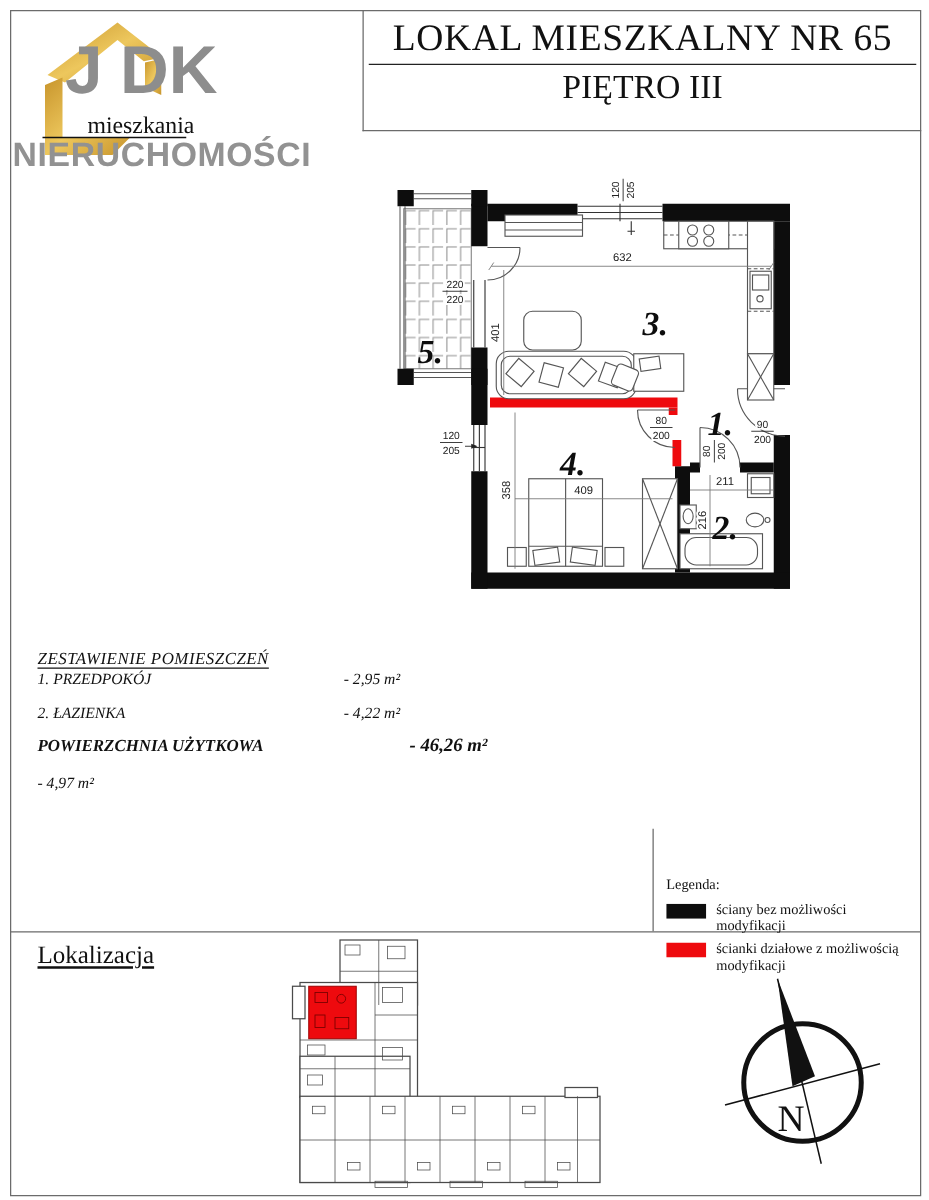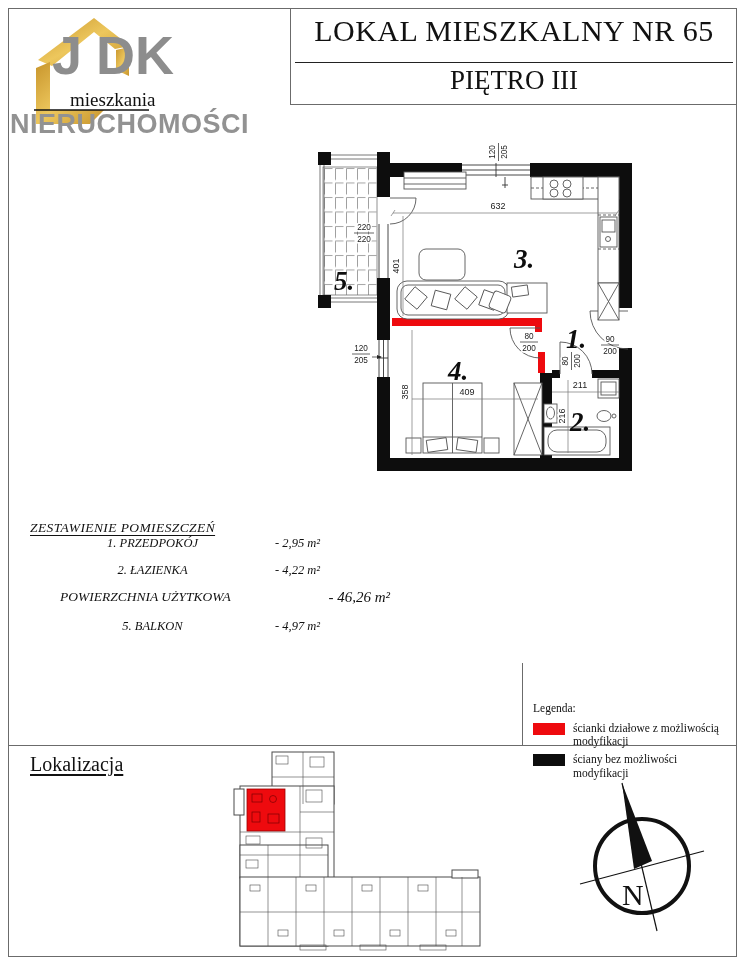--- a/index.html
+++ b/index.html
@@ -14,7 +14,7 @@
   .title-box{left:290px;top:8px;width:446px;height:96px;border-left:1px solid #6b6b6b;
              border-bottom:1px solid #6b6b6b;text-align:center;}
   .title-line1{display:block;margin:6px 4px 0 4px;font-size:30px;letter-spacing:.5px;
-               border-bottom:1.5px solid #222;padding-bottom:14px;}
+               border-bottom:1.5px solid #222;padding-bottom:3px;}
   .title-line2{display:block;font-size:27px;margin-top:2px;}
   
   .roomlist{left:30px;top:518px;width:360px;font-style:italic;}

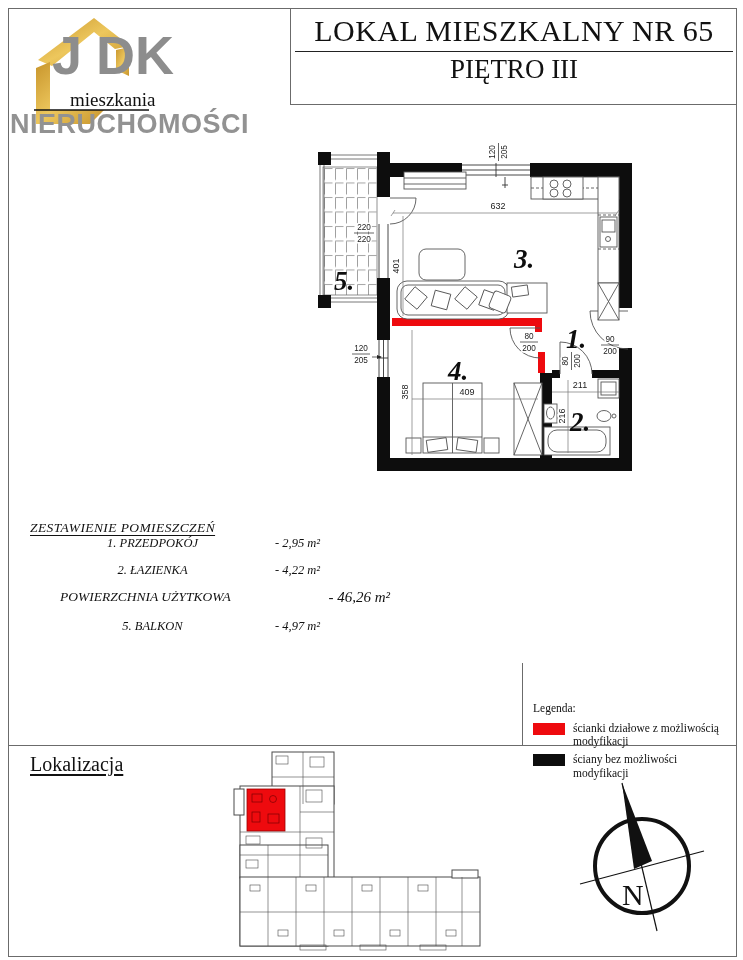--- a/index.html
+++ b/index.html
@@ -21,7 +21,7 @@
   .rl-header{font-size:13.5px;letter-spacing:.4px;text-decoration:underline;
              text-underline-offset:3px;display:inline-block;}
   .rl-row{display:flex;font-size:12.5px;margin-bottom:11.5px;}
-  .rl-name{width:245px;text-align:center;}
+  .rl-name{width:245px;}
   .rl-area{width:100px;}
   .rl-total{font-weight:normal;font-size:13.5px;margin-top:3px;margin-bottom:13px;gap:35px;}
   .rl-total .rl-area{font-size:15px;text-align:right;}

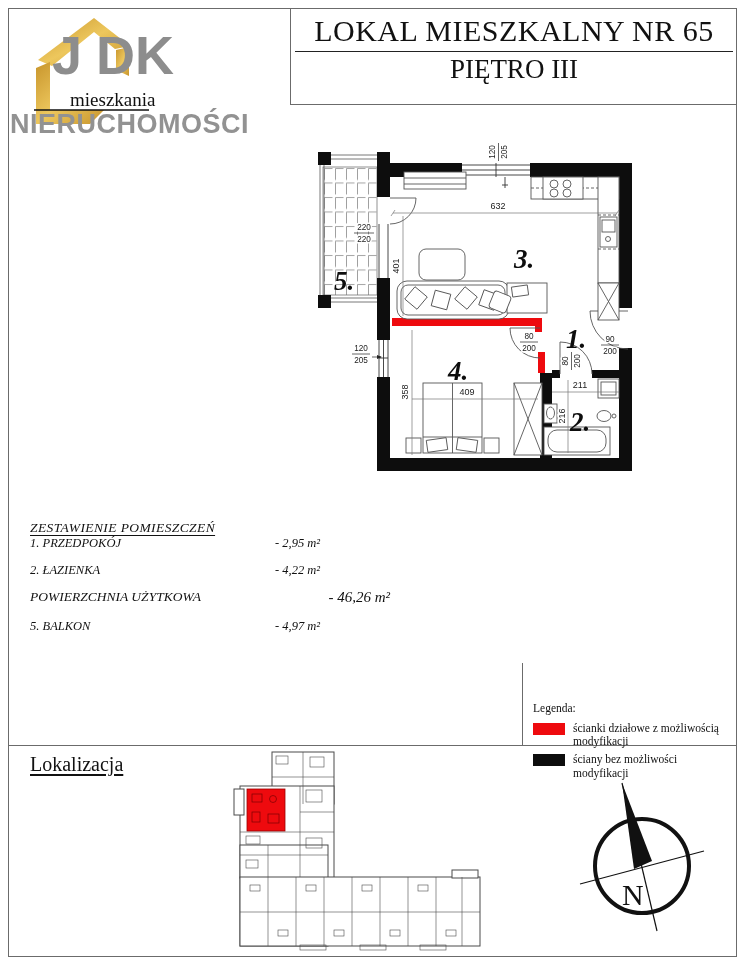--- a/index.html
+++ b/index.html
@@ -23,7 +23,7 @@
   .rl-row{display:flex;font-size:12.5px;margin-bottom:11.5px;}
   .rl-name{width:245px;}
   .rl-area{width:100px;}
-  .rl-total{font-weight:normal;font-size:13.5px;margin-top:3px;margin-bottom:13px;gap:35px;}
+  .rl-total{font-weight:bold;font-size:13.5px;margin-top:3px;margin-bottom:13px;gap:35px;}
   .rl-total .rl-area{font-size:15px;text-align:right;}
   
   .legend{left:533px;top:702px;width:200px;font-size:11.5px;}

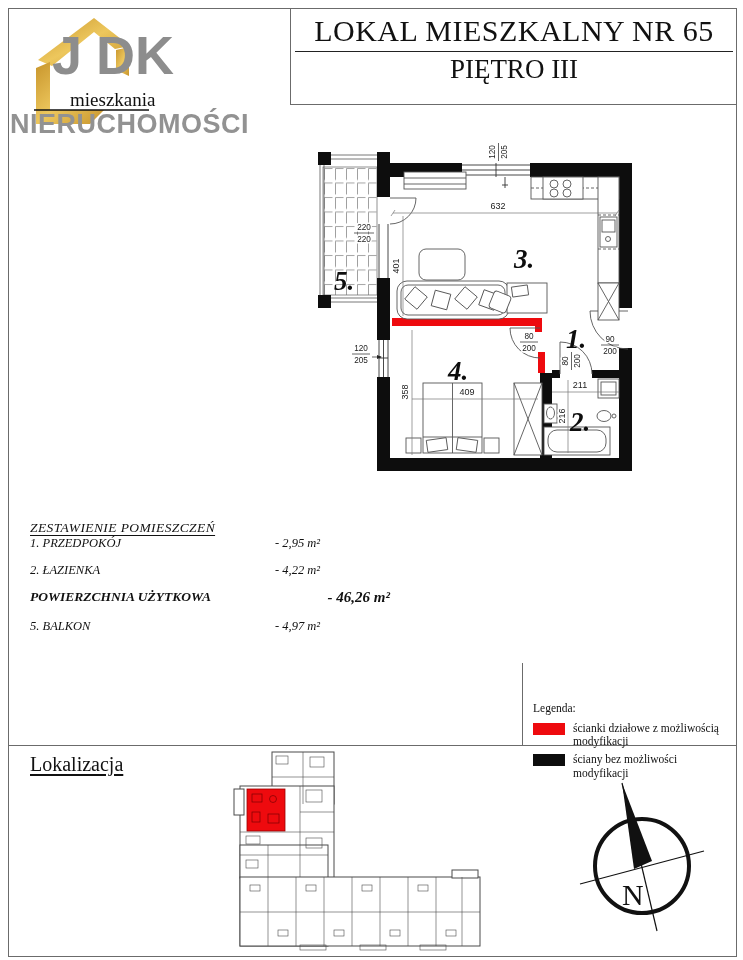--- a/index.html
+++ b/index.html
@@ -273,7 +273,6 @@
     <span class="rl-area">-  46,26 m²</span>
   </div>
   <div class="rl-row">
-    <span class="rl-name">5. BALKON</span>
     <span class="rl-area">-  4,97 m²</span>
   </div>
 </div>

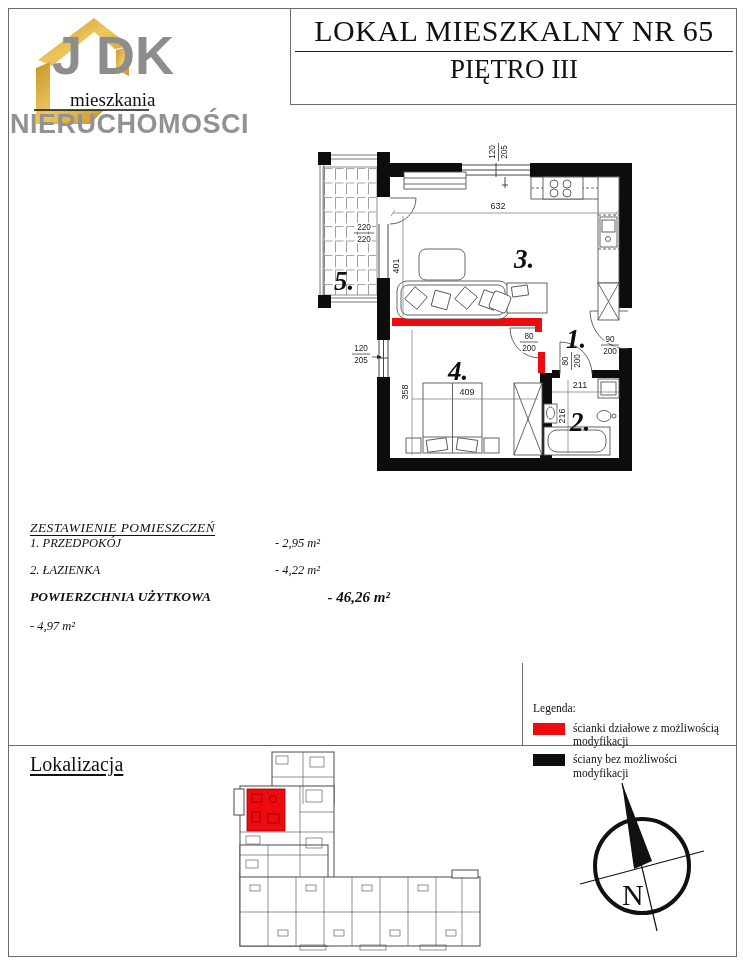--- a/index.html
+++ b/index.html
@@ -281,15 +281,15 @@
   <div class="legend-title">Legenda:</div>
   <div class="legend-item">
     <svg class="legend-swatch" width="32" height="12">
+      <rect x="0" y="0" width="32" height="12" fill="#0d0d0d"></rect>
+    </svg>
+    <span class="legend-label">ściany bez możliwości modyfikacji</span>
+  </div>
+  <div class="legend-item">
+    <svg class="legend-swatch" width="32" height="12">
       <rect x="0" y="0" width="32" height="12" fill="#ee0a0e"></rect>
     </svg>
     <span class="legend-label">ścianki działowe z możliwością modyfikacji</span>
-  </div>
-  <div class="legend-item">
-    <svg class="legend-swatch" width="32" height="12">
-      <rect x="0" y="0" width="32" height="12" fill="#0d0d0d"></rect>
-    </svg>
-    <span class="legend-label">ściany bez możliwości modyfikacji</span>
   </div>
 </div>
 

